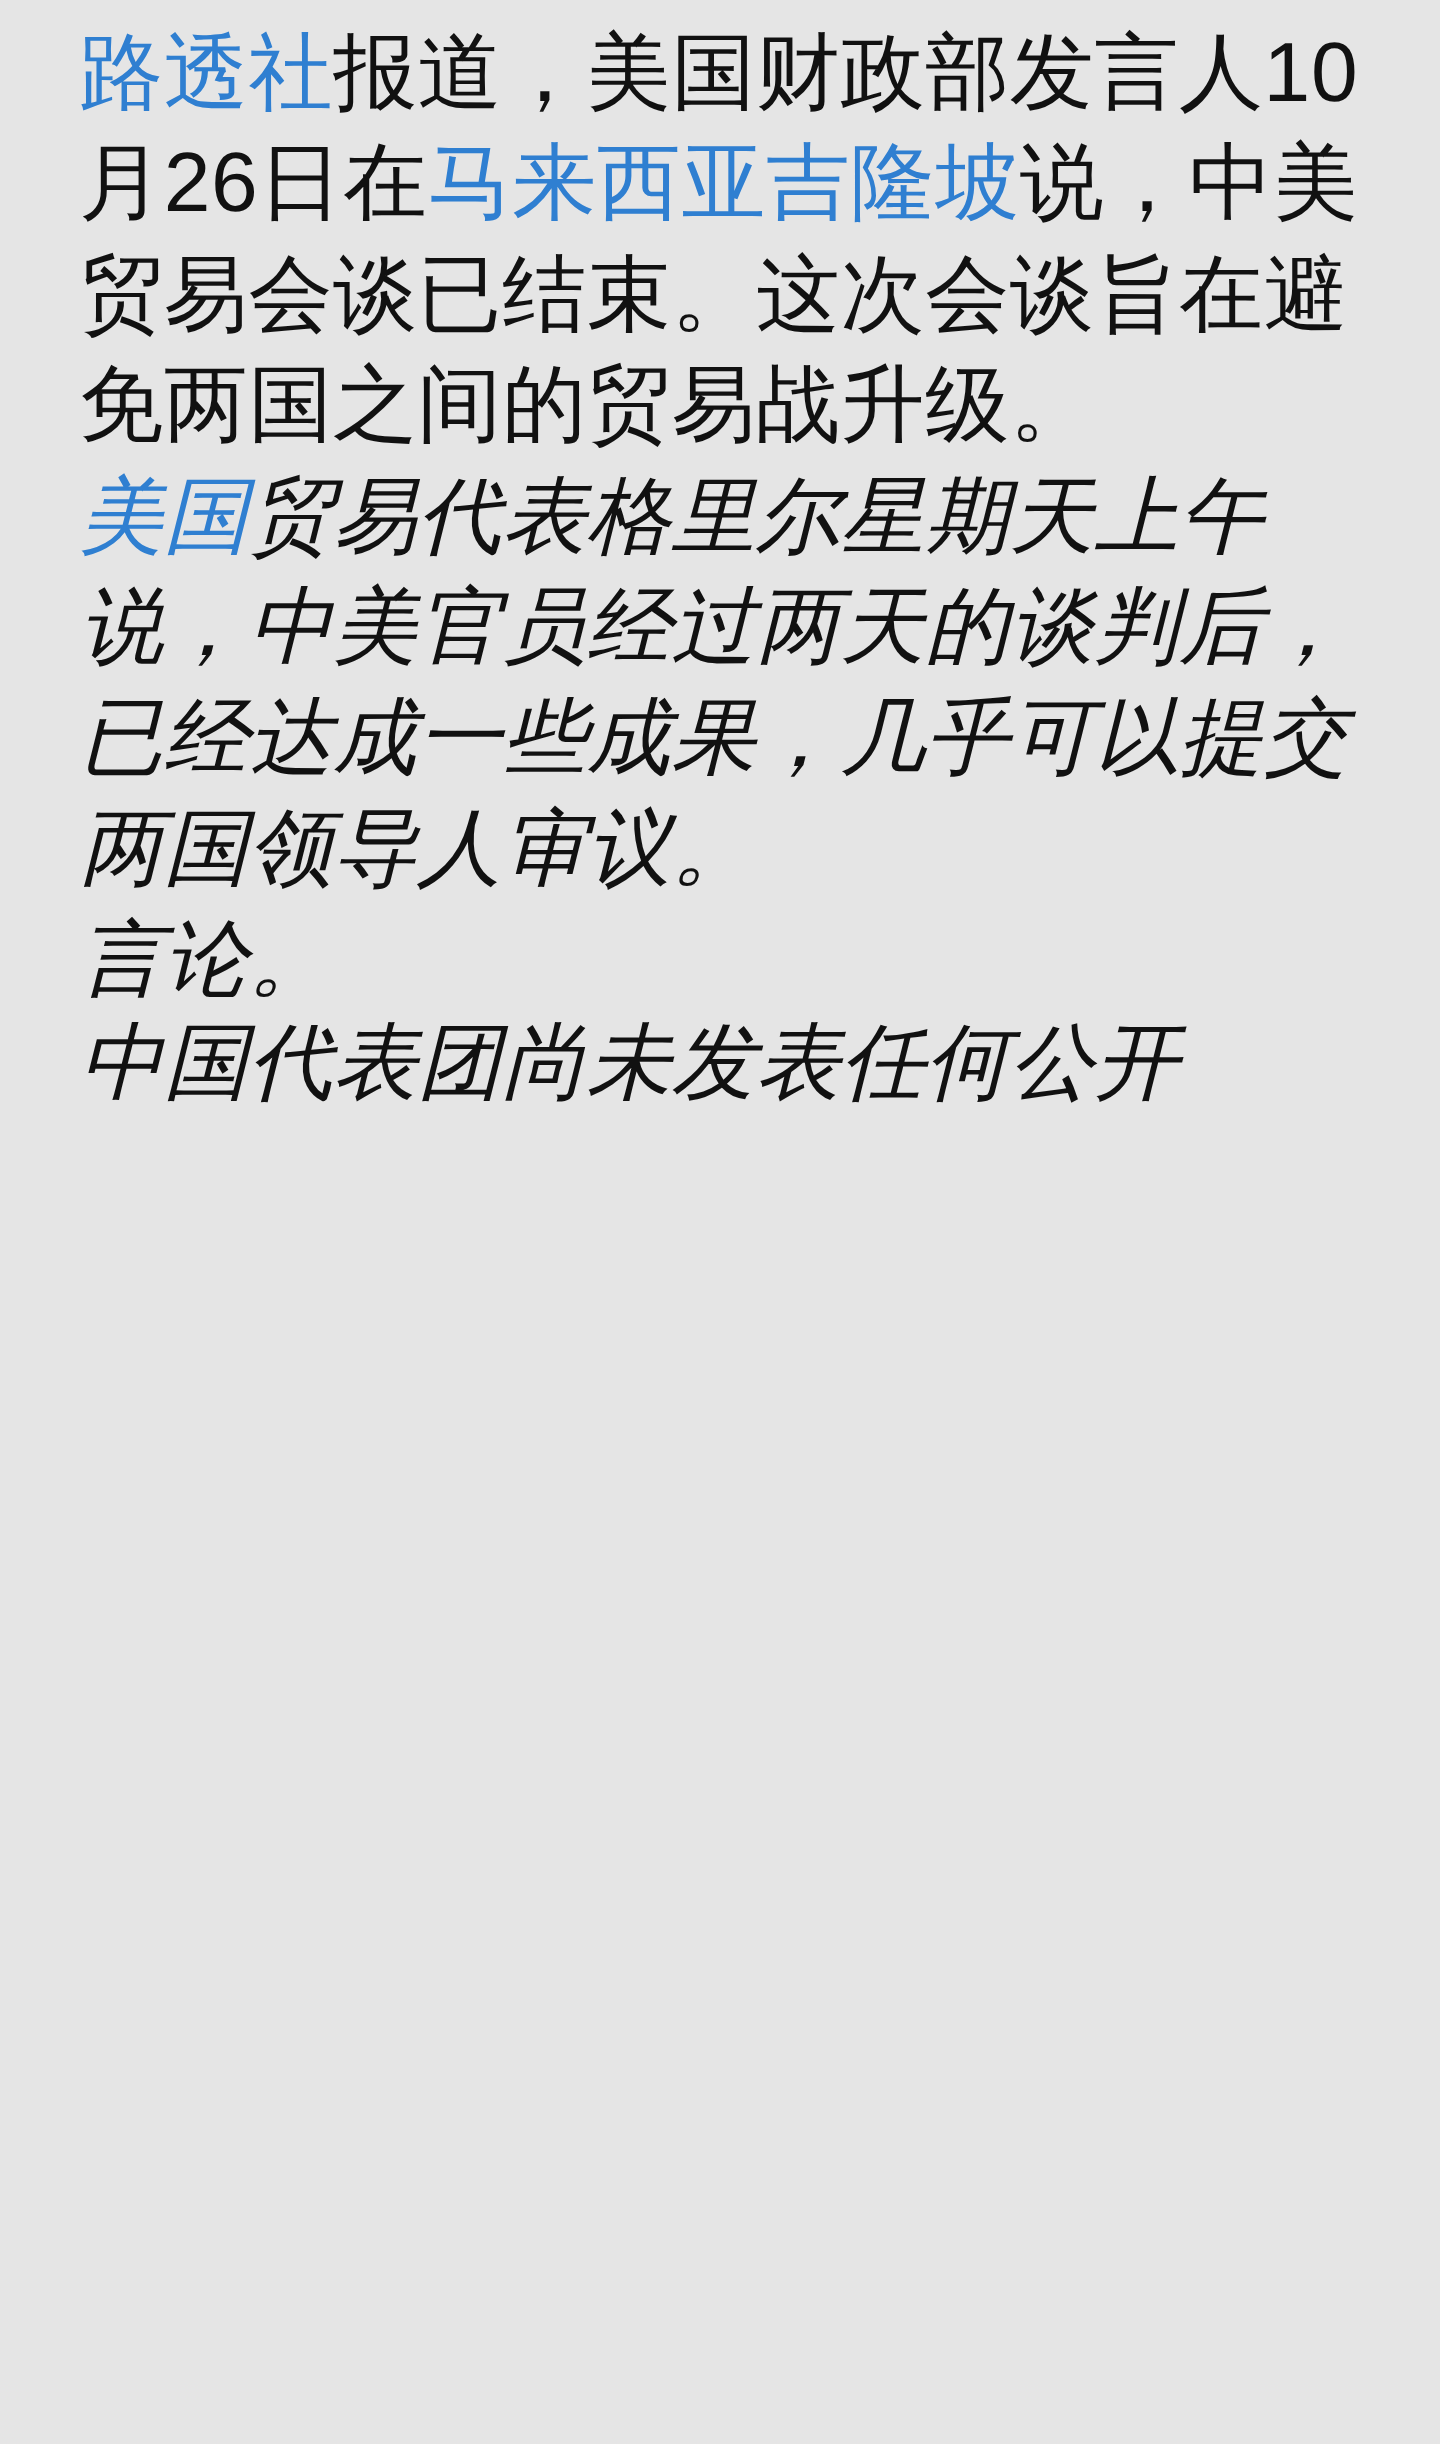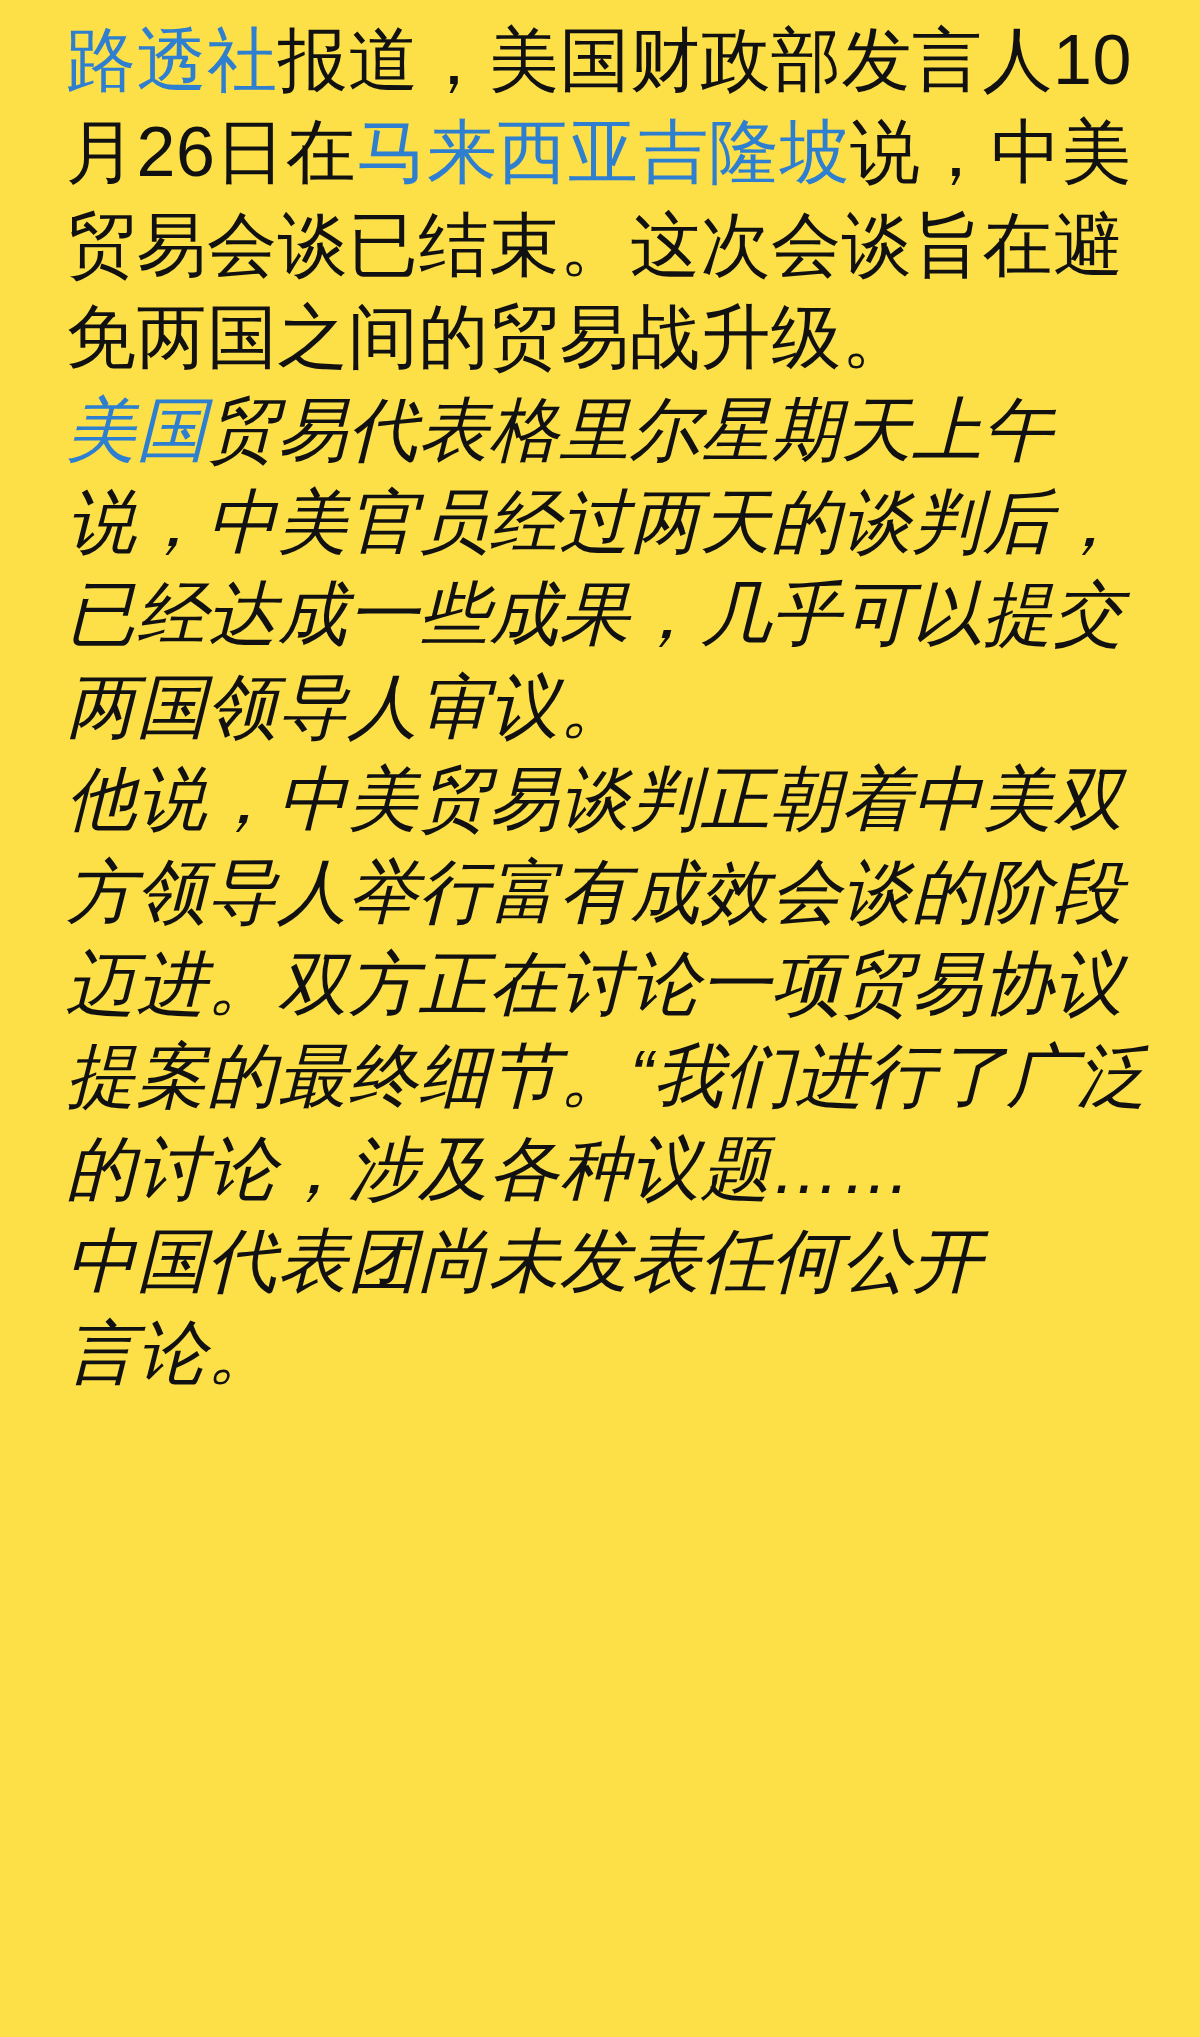--- a/index.html
+++ b/index.html
@@ -17,7 +17,7 @@
     width: 1200px;
     min-height: 2037px;
     padding: 14px 44px 0 66px;
-    background: #fde047;
+    background: #e5e5e5;
   }
   .para {
     margin: 0;

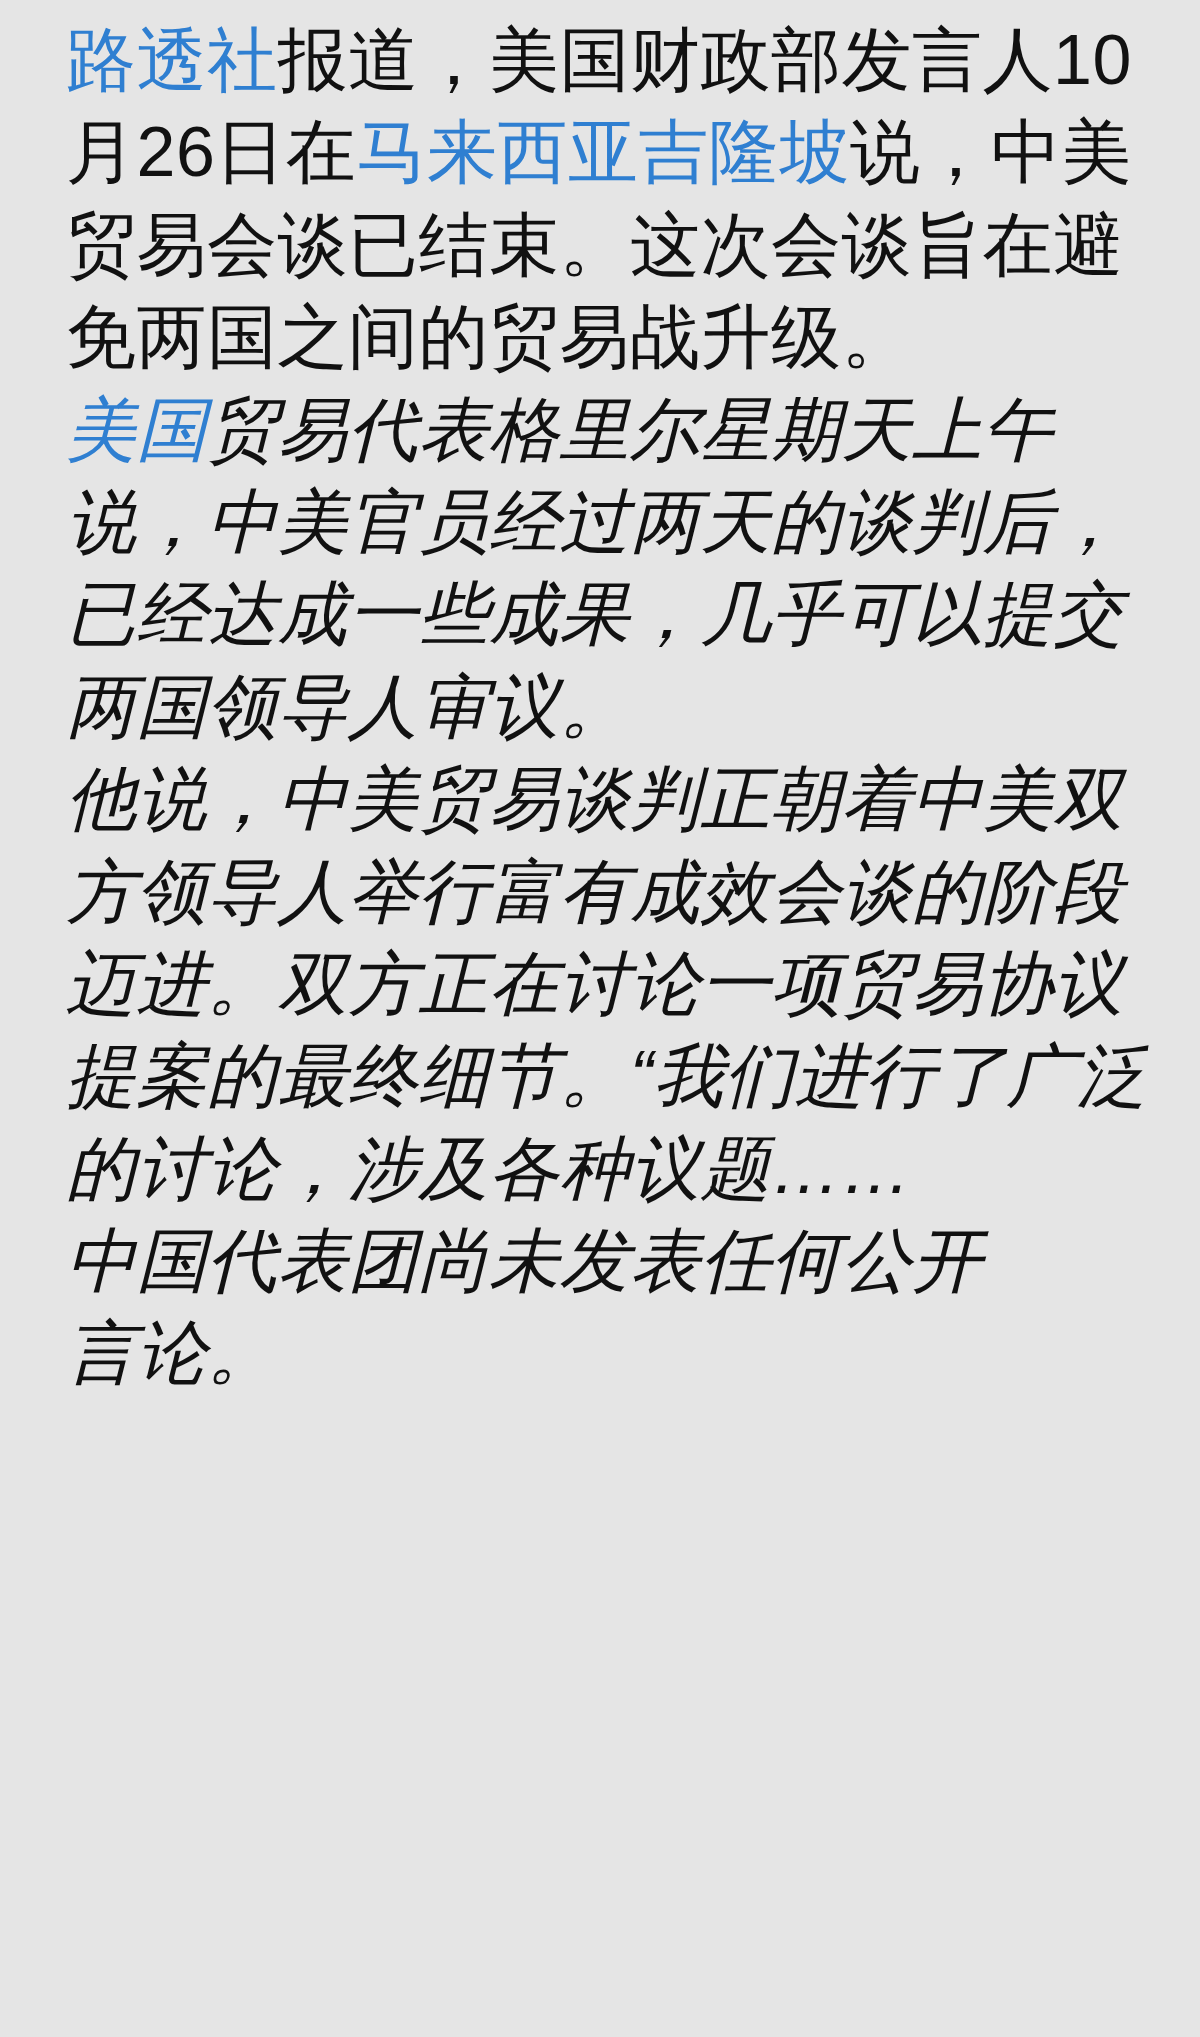--- a/index.html
+++ b/index.html
@@ -57,9 +57,6 @@
     <span class="link">美国</span><span class="plain">贸易代表格里尔星期天上午说，中美官员经过两天的谈判后，已经达成一些成果，几乎可以提交两国领导人审议。</span>
   </p>
 
-  <p class="para">
-    <span class="plain">他说，中美贸易谈判正朝着中美双方领导人举行富有成效会谈的阶段迈进。双方正在讨论一项贸易协议提案的最终细节。“我们进行了广泛的讨论，涉及各种议题……</span>
-  </p>
 
   <p class="para">
     <span class="plain">中国代表团尚未发表任何公开</span>

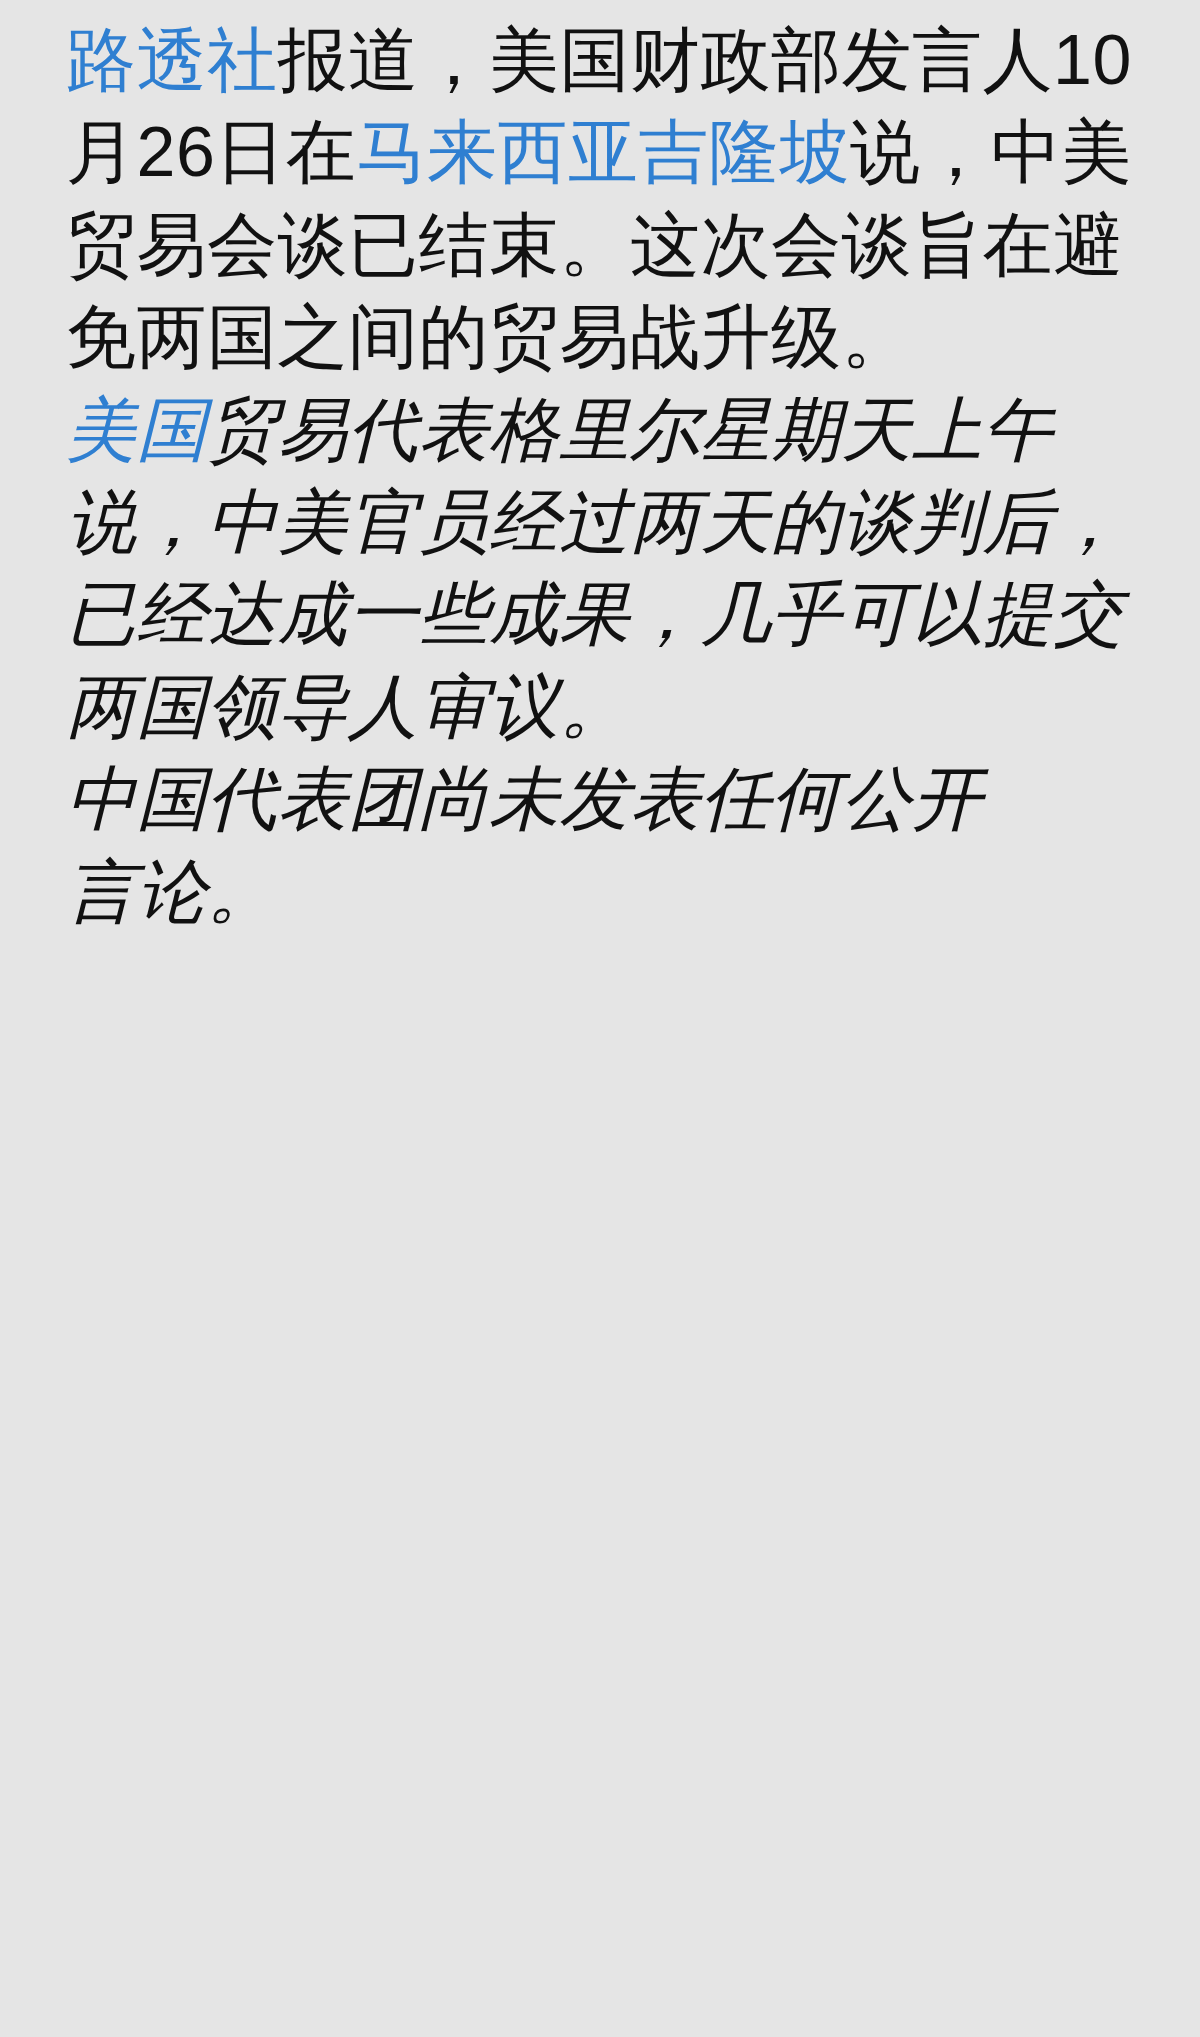--- a/index.html
+++ b/index.html
@@ -58,12 +58,12 @@
   </p>
 
 
+  <p class="para last-clipped">
+    <span class="plain">言论。</span>
+  </p>
+
   <p class="para">
     <span class="plain">中国代表团尚未发表任何公开</span>
-  </p>
-
-  <p class="para last-clipped">
-    <span class="plain">言论。</span>
   </p>
 
 </div>

